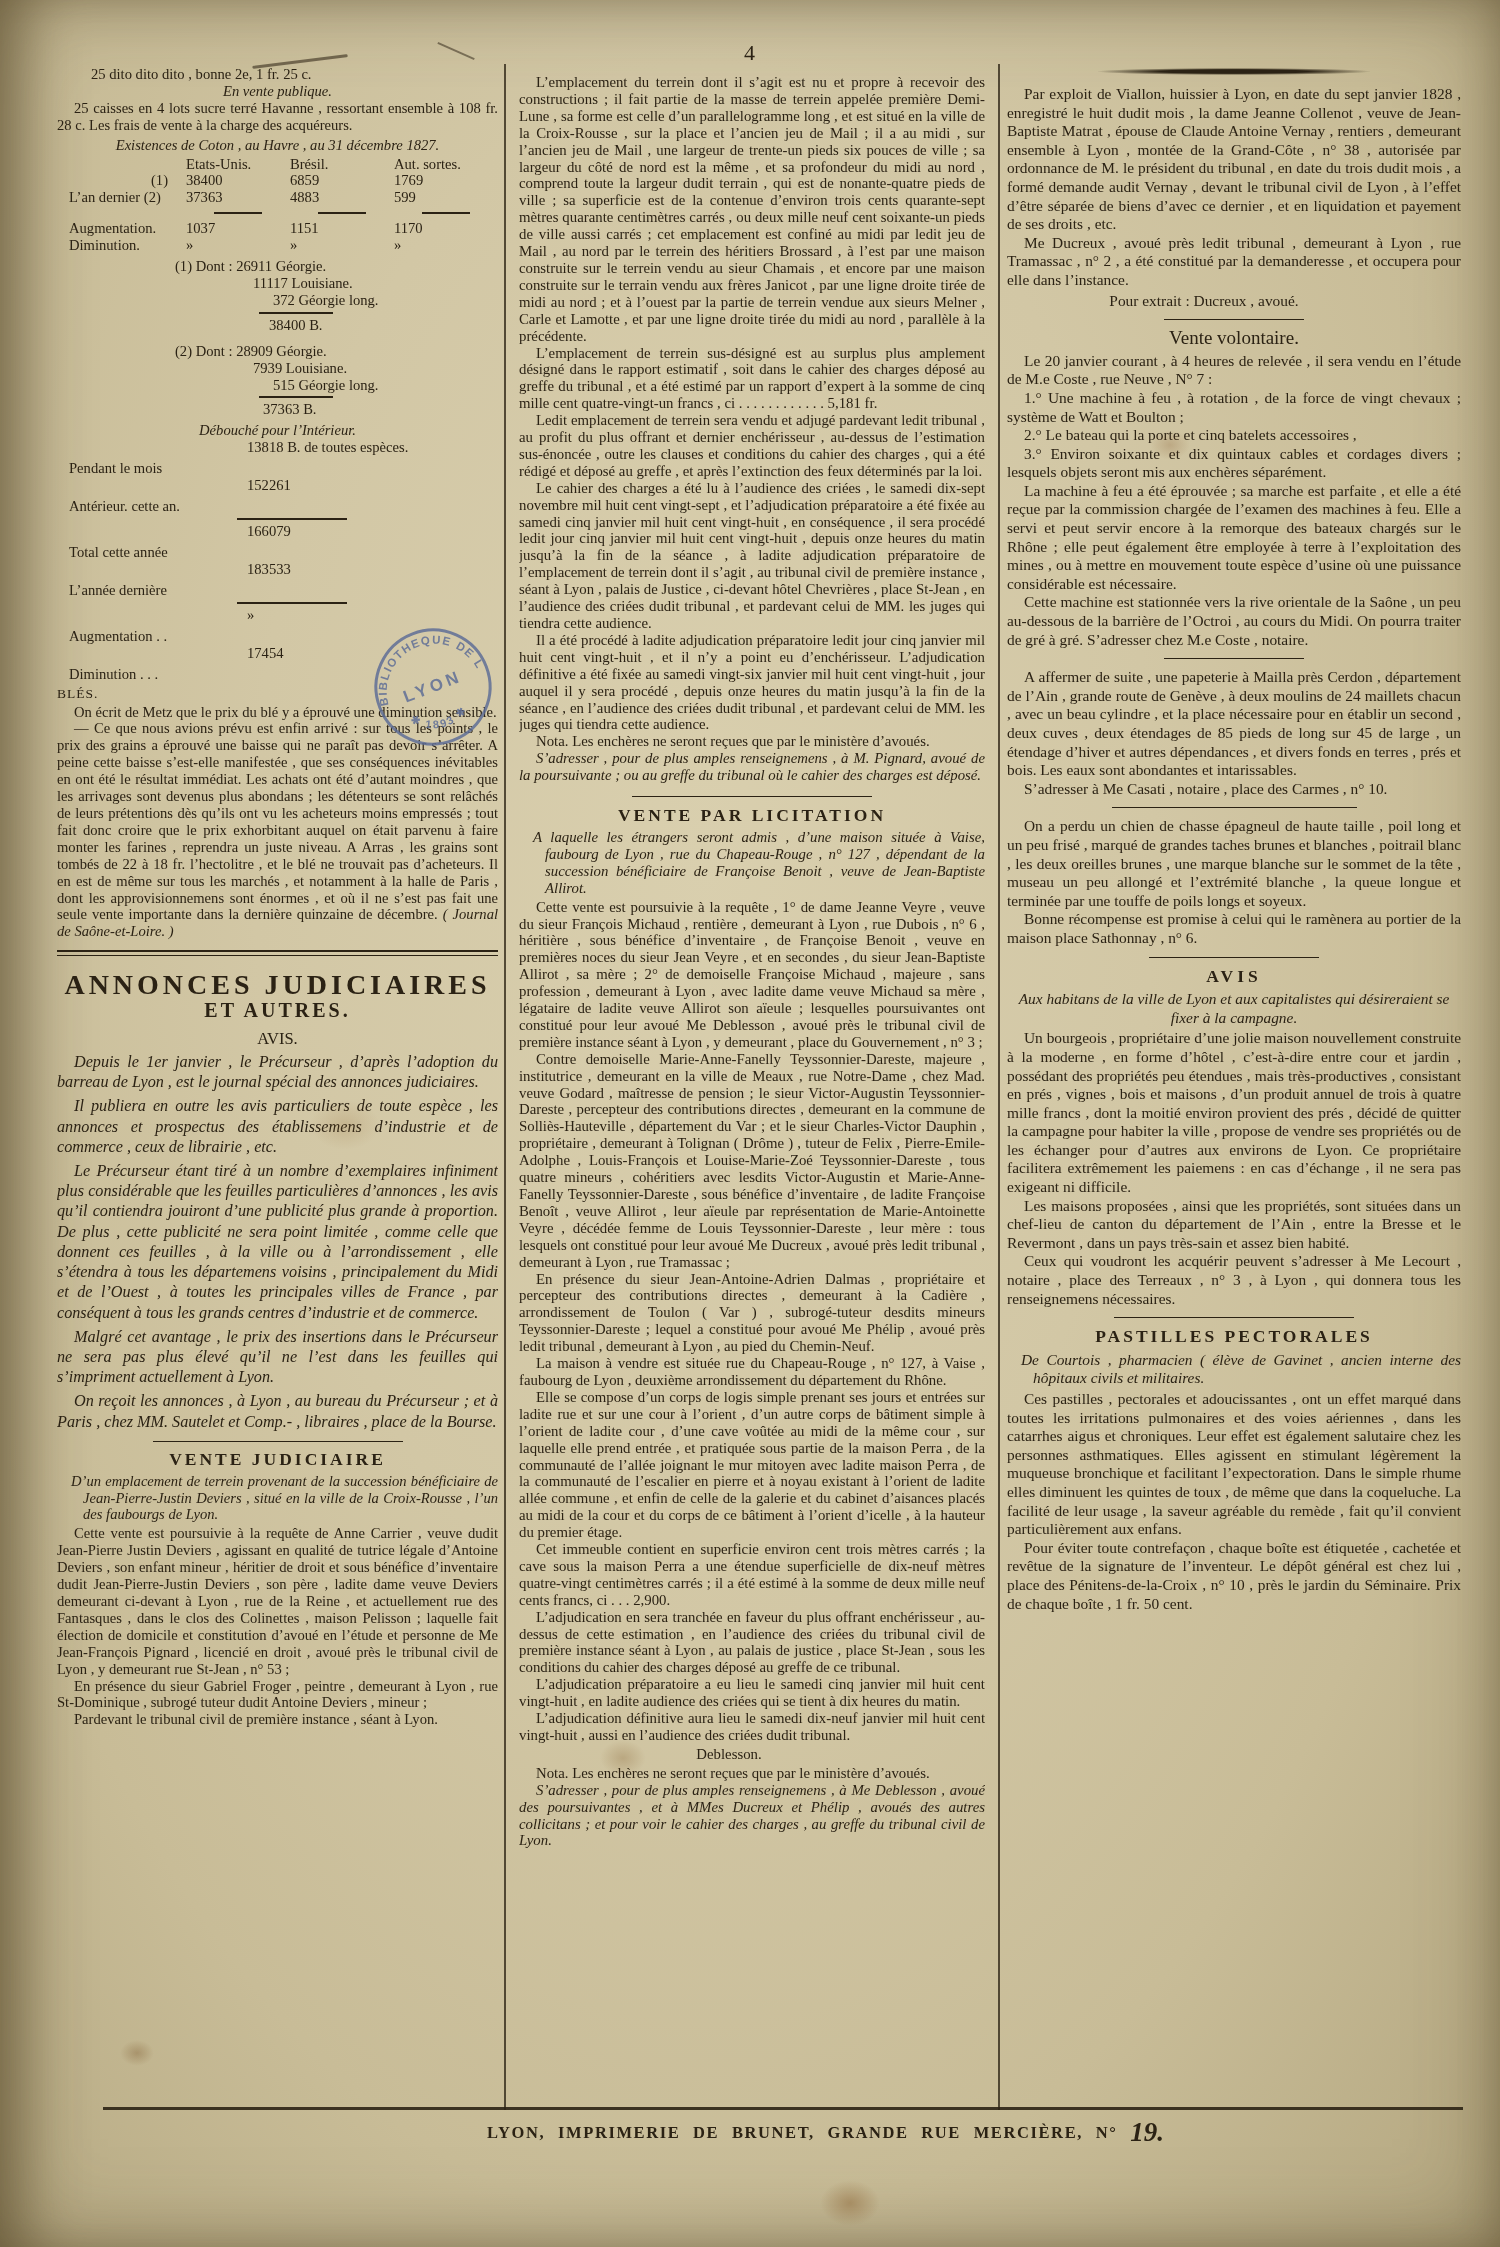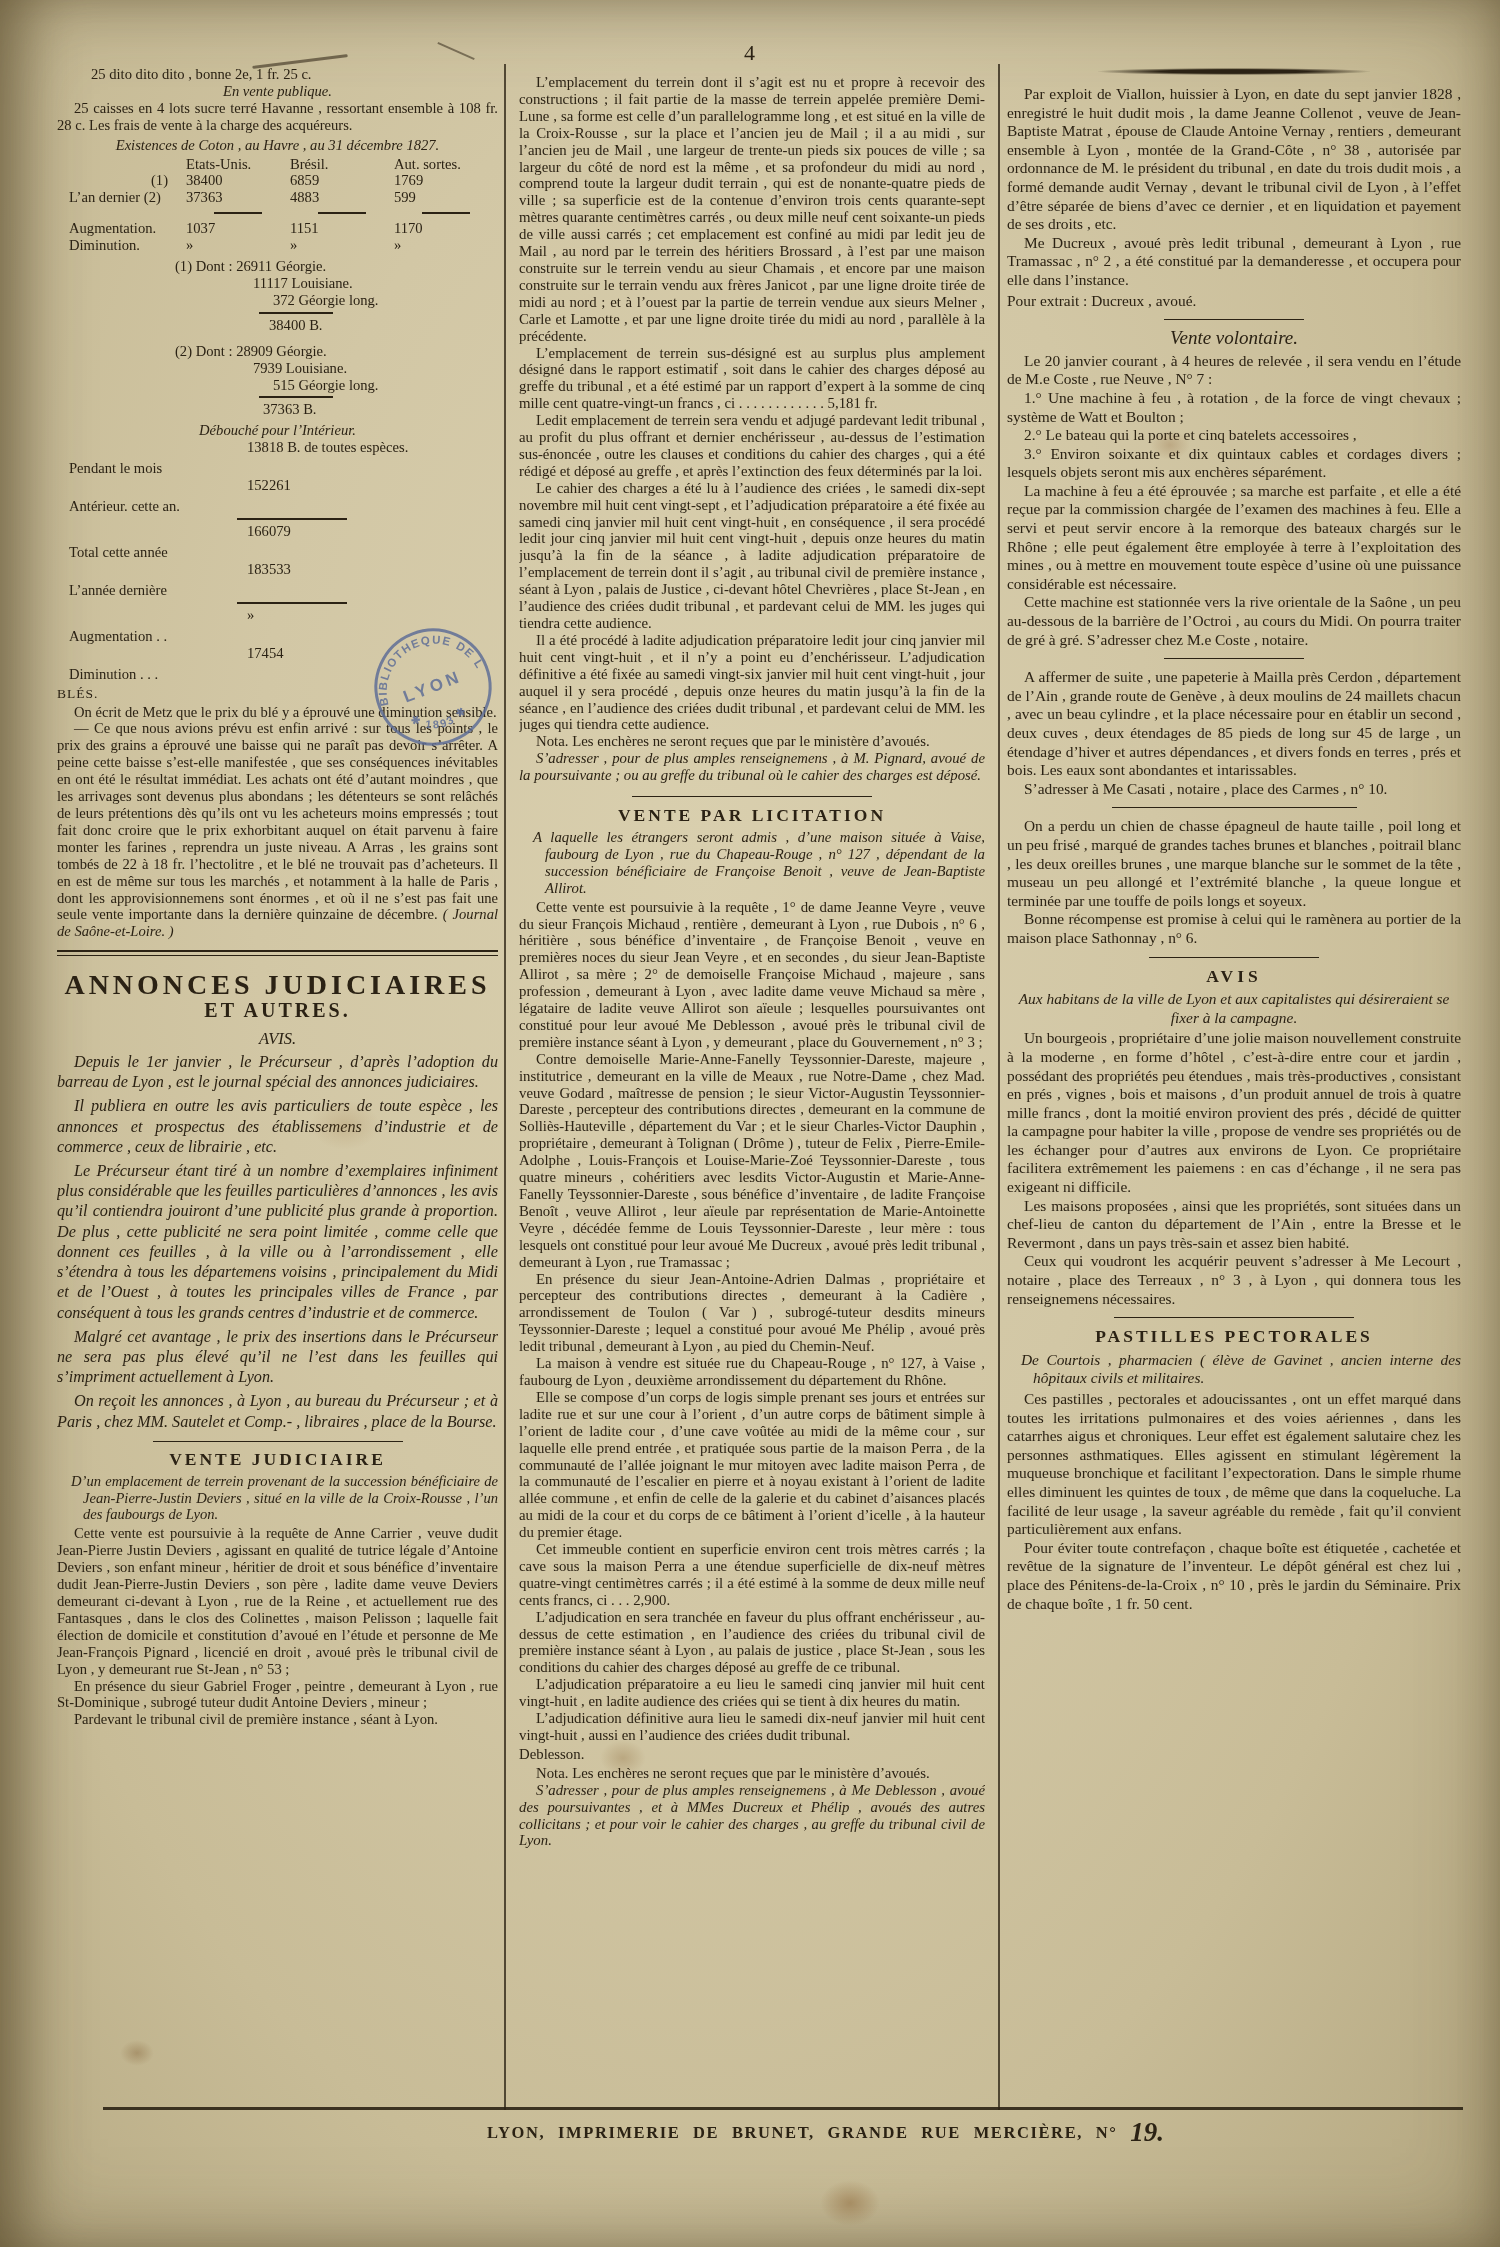--- a/index.html
+++ b/index.html
@@ -28,7 +28,7 @@
   .avis-block{font-size:16.2px;line-height:20.2px;font-style:italic;}
   .avis-block .p{margin-bottom:4px;}
   .sub{font-style:italic;margin:0 0 2px 0;padding-left:26px;text-indent:-12px;}
-  .sig{text-align:left;padding-right:46px;text-indent:0;margin:2px 0;}
+  .sig{text-align:center;padding-right:46px;text-indent:0;margin:2px 0;}
   .tbl{margin:2px 0;}
   .trow{display:flex;}
   .tlabel{flex:1 1 auto;padding-left:12px;white-space:nowrap;}

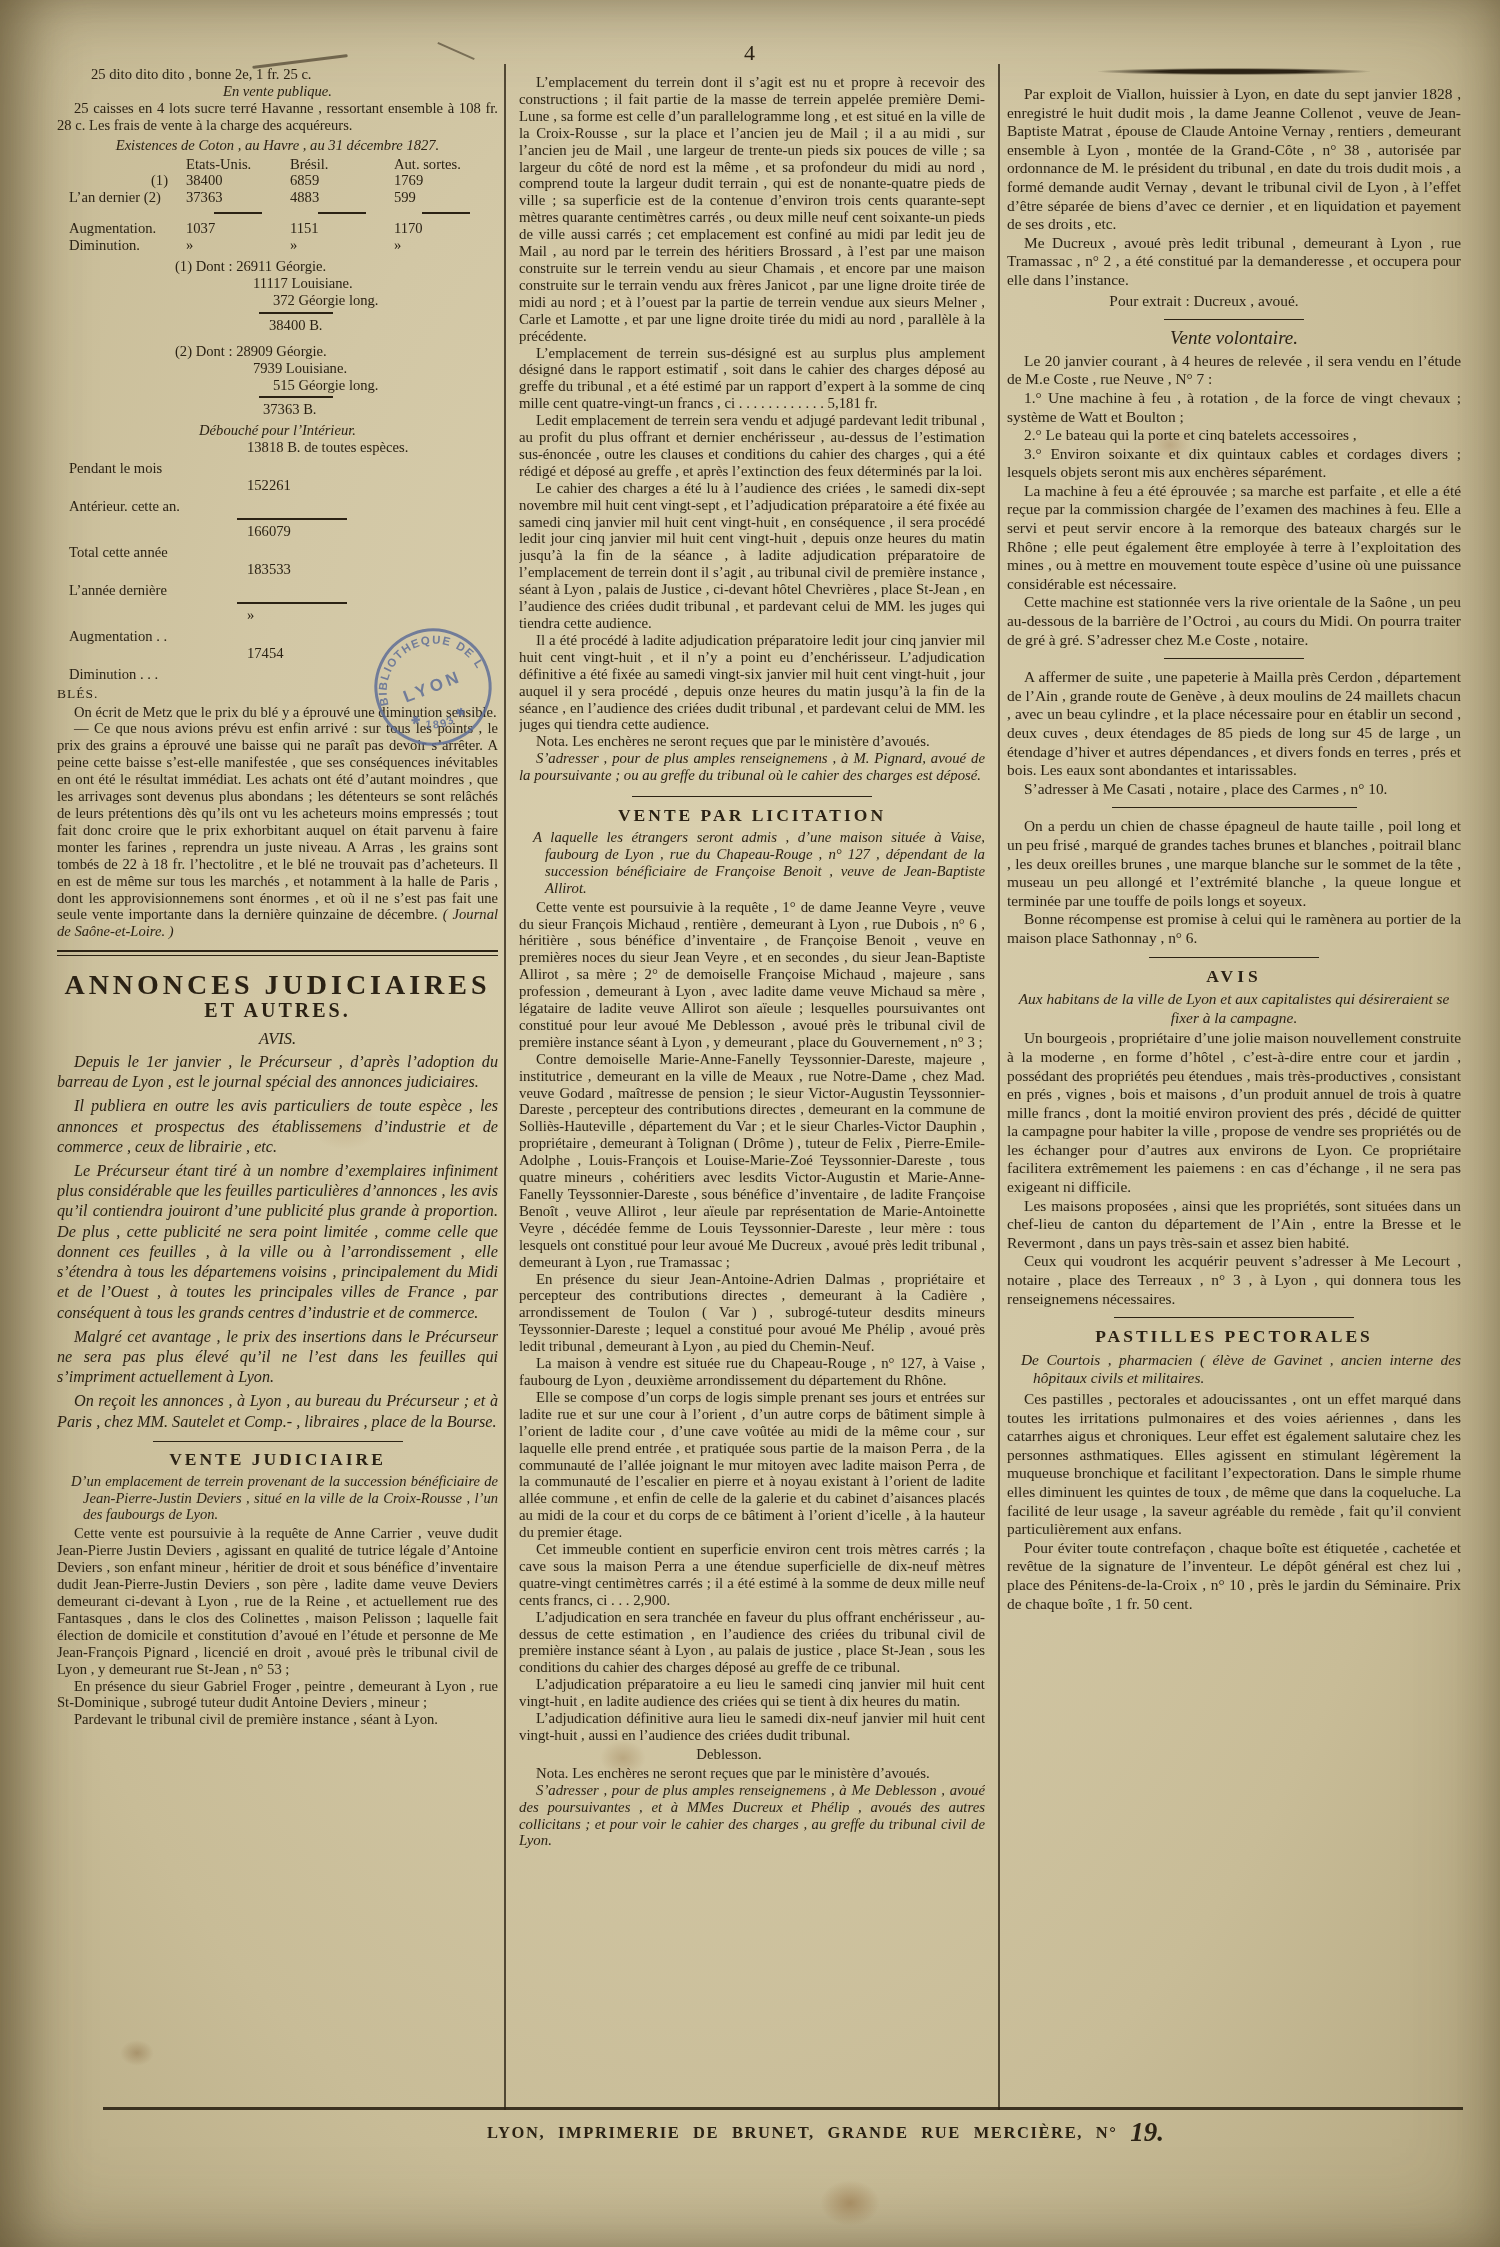--- a/index.html
+++ b/index.html
@@ -24,7 +24,7 @@
   .h-ann{font-size:28px;font-weight:bold;letter-spacing:4px;text-align:center;margin:14px 0 2px 0;line-height:30px;}
   .h-ann2{font-size:20px;font-weight:bold;letter-spacing:3px;text-align:center;margin:0 0 12px 0;}
   .h-sec{font-size:17.5px;font-weight:bold;letter-spacing:3px;text-align:center;text-indent:0;margin:8px 0 5px 0;}
-  .h-it{font-style:italic;text-align:center;text-indent:0;font-size:16.5px;margin:6px 0 4px 0;}
+  .h-it{text-align:center;text-indent:0;font-size:16.5px;margin:6px 0 4px 0;}
   .avis-block{font-size:16.2px;line-height:20.2px;font-style:italic;}
   .avis-block .p{margin-bottom:4px;}
   .sub{font-style:italic;margin:0 0 2px 0;padding-left:26px;text-indent:-12px;}

